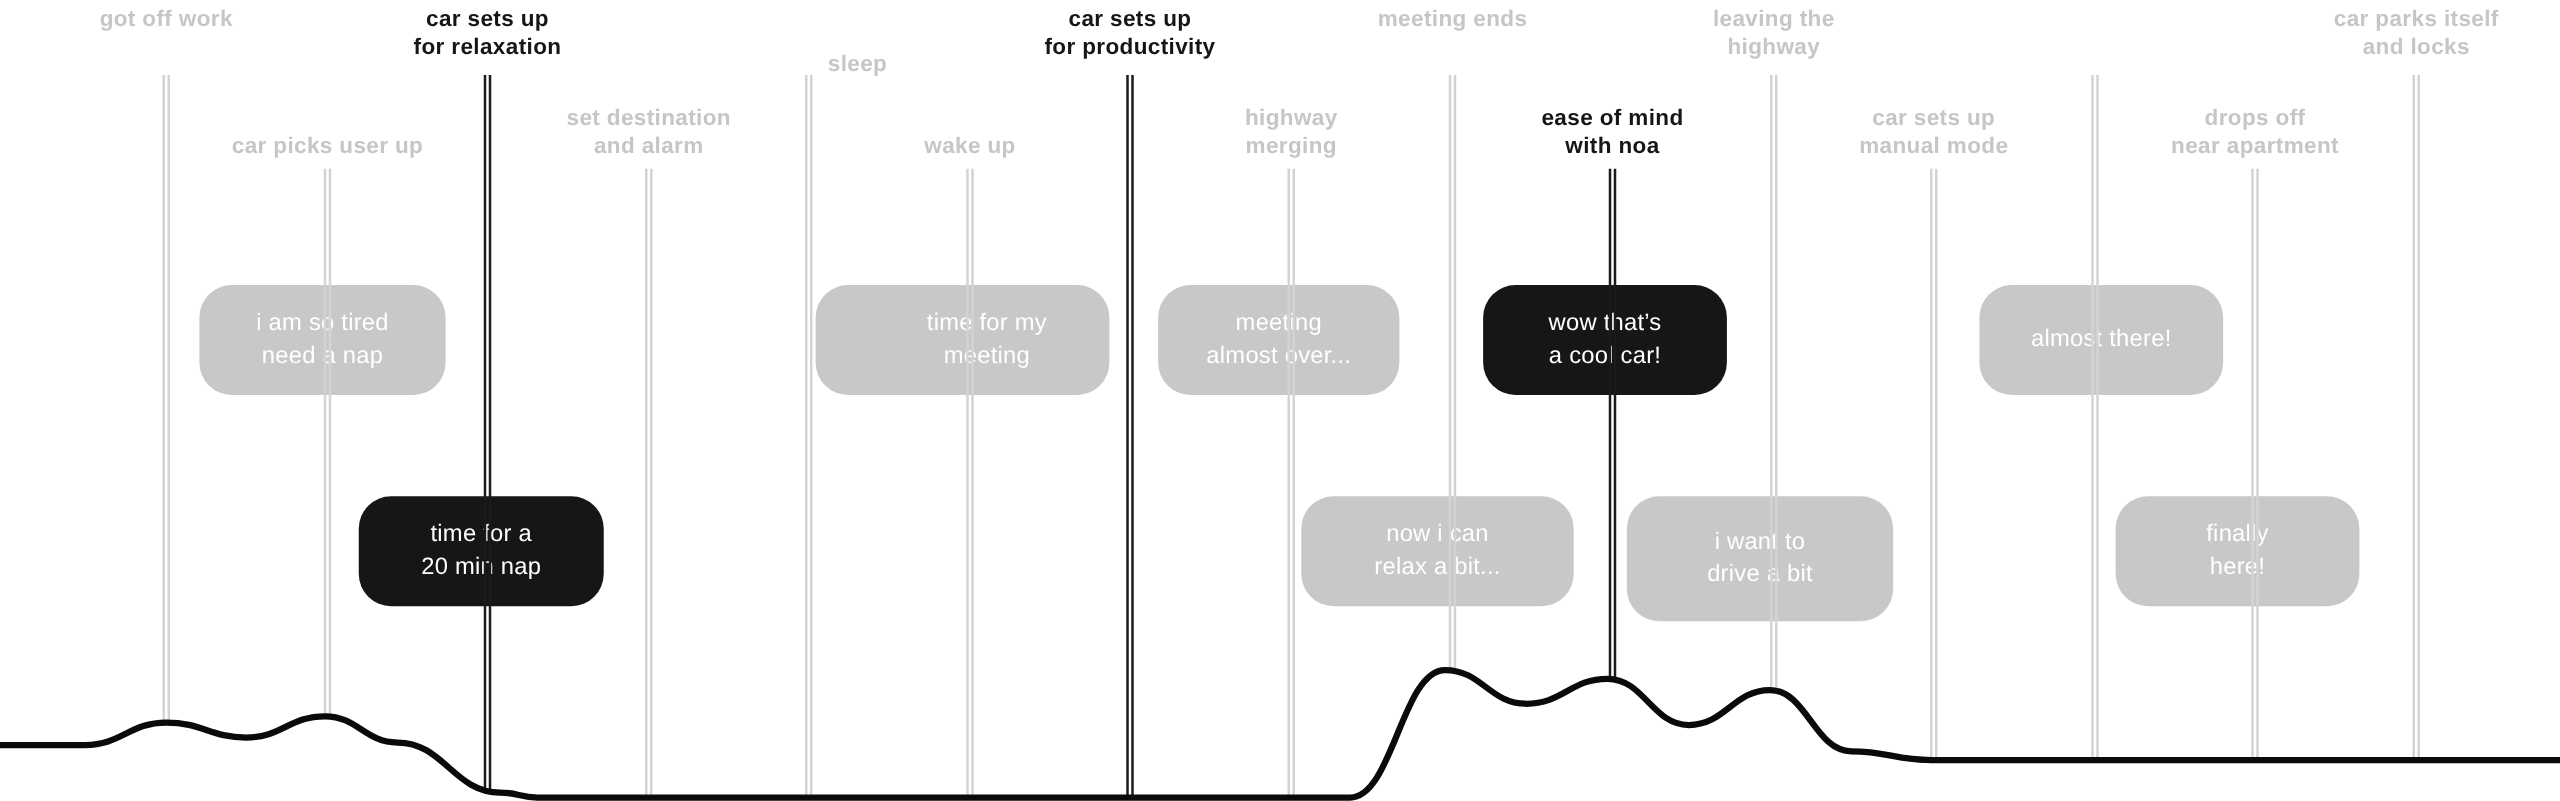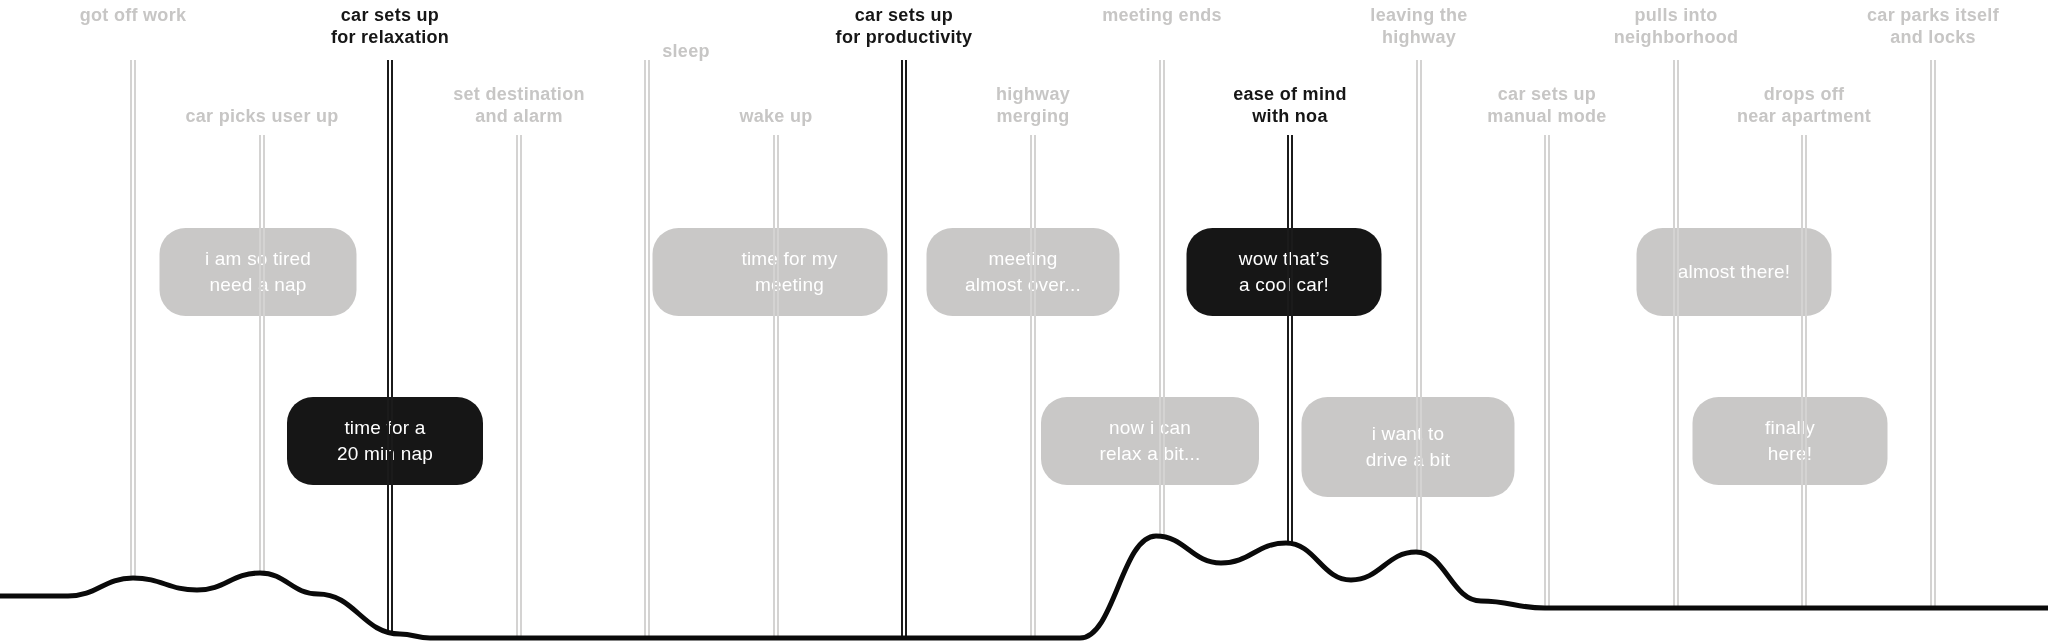--- a/index.html
+++ b/index.html
@@ -69,8 +69,6 @@
     <div class="label light" style="left: 1547px; top: 83px;">car sets up
 manual mode</div>
     <div class="vline light" style="left: 1547px; top: 135px; height: 473px;"></div>
-    <div class="label light" style="left: 1676px; top: 4px;">pulls into
-neighborhood</div>
     <div class="vline light" style="left: 1676px; top: 60px; height: 548px;"></div>
     <div class="label light" style="left: 1804px; top: 83px;">drops off
 near apartment</div>

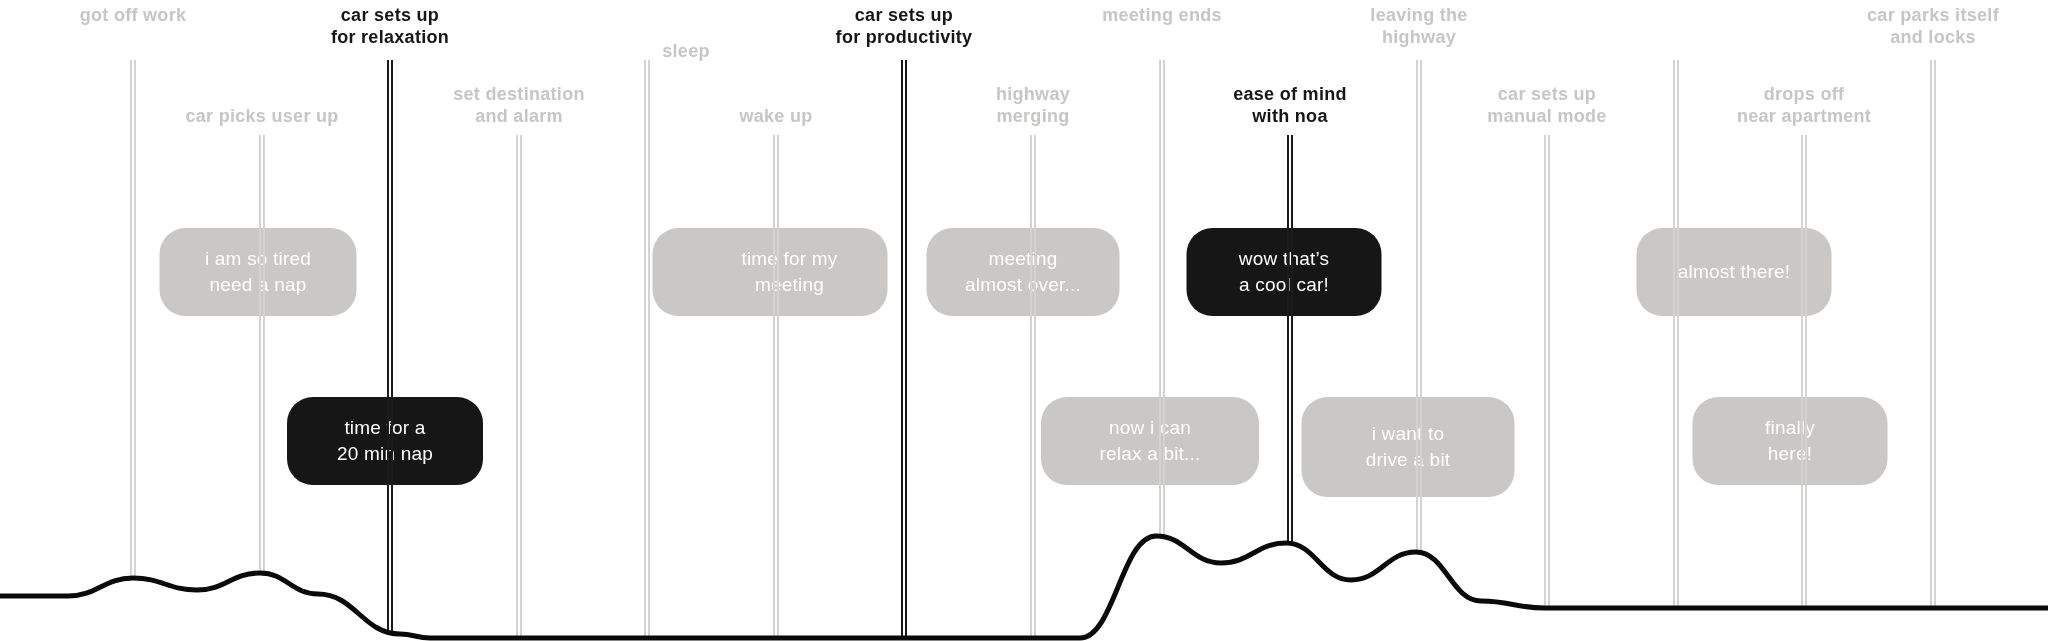--- a/index.html
+++ b/index.html
@@ -84,7 +84,7 @@
 almost over...</div>
     <div class="bubble dark" style="left: 1284px; top: 228px; width: 195px; height: 88px;">wow that’s
 a cool car!</div>
-    <div class="bubble light" style="left: 1734px; top: 228px; width: 195px; height: 88px;">almost there!</div>
+    <div class="bubble light" style="left: 1681px; top: 228px; width: 195px; height: 88px;">almost there!</div>
     <div class="bubble dark" style="left: 385px; top: 397px; width: 196px; height: 88px;">time for a
 20 min nap</div>
     <div class="bubble light" style="left: 1150px; top: 397px; width: 218px; height: 88px;">now i can

